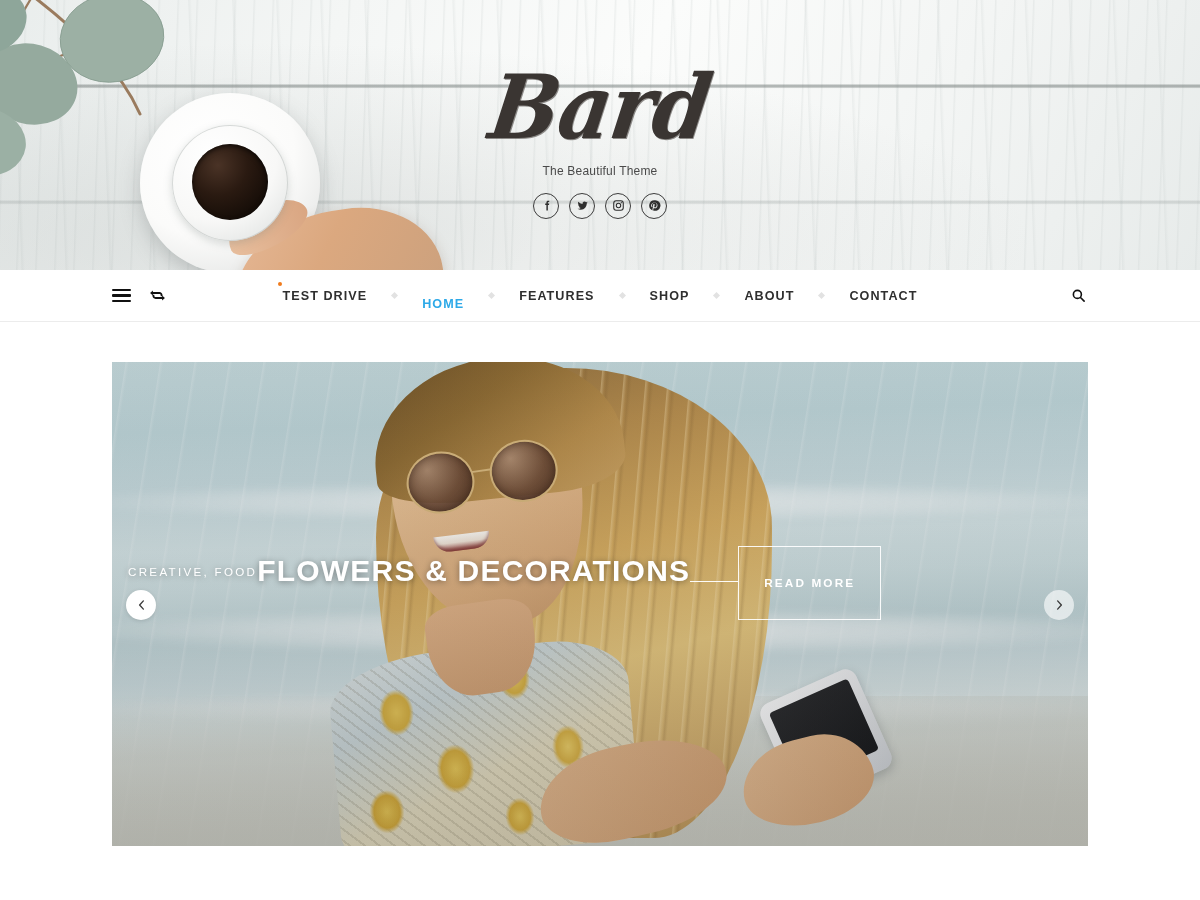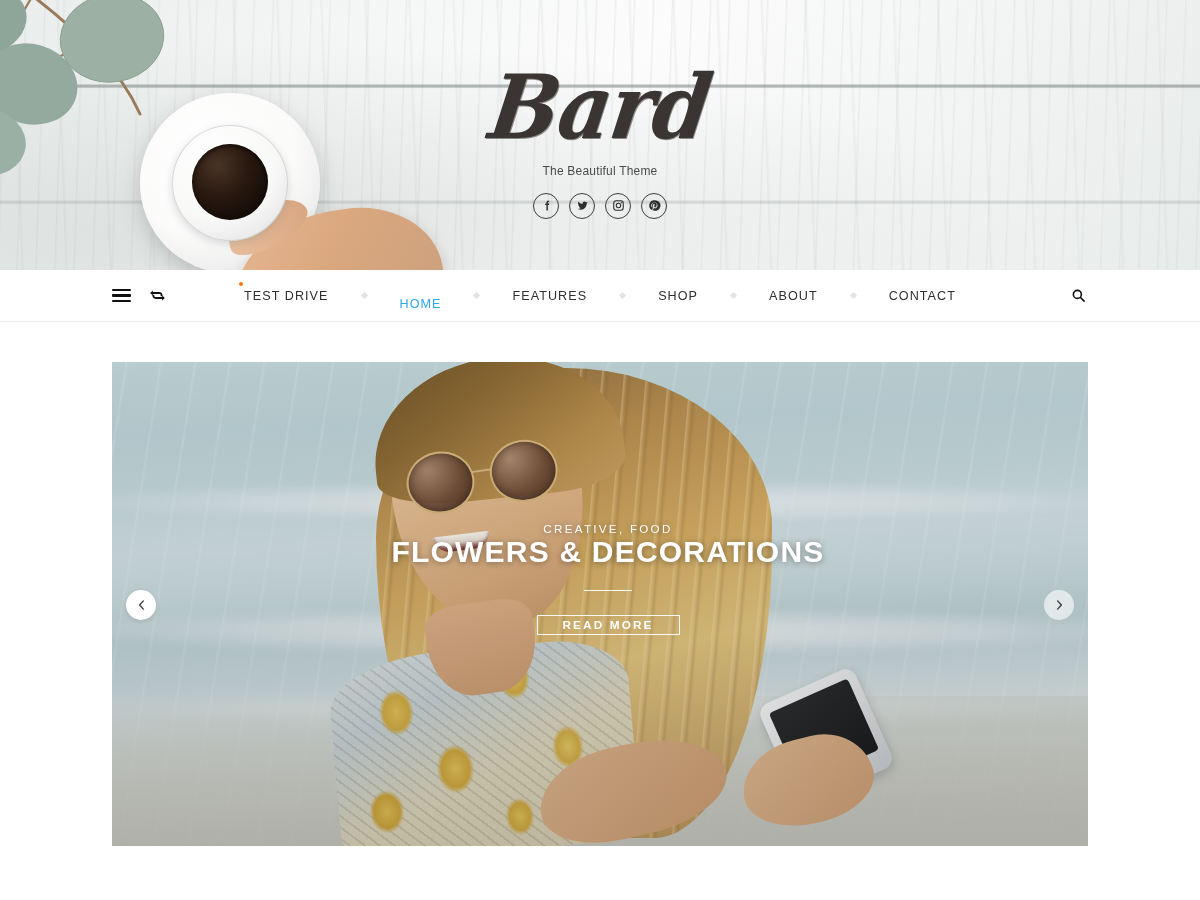--- a/index.html
+++ b/index.html
@@ -142,7 +142,8 @@
   .nav-menu {
     position: absolute; left: 0; right: 0;
     display: flex; align-items: center; justify-content: center;
-    gap: 16px;
+    gap: 8px;
+    font-weight: bold;
   }
   .nav-item {
     position: relative;

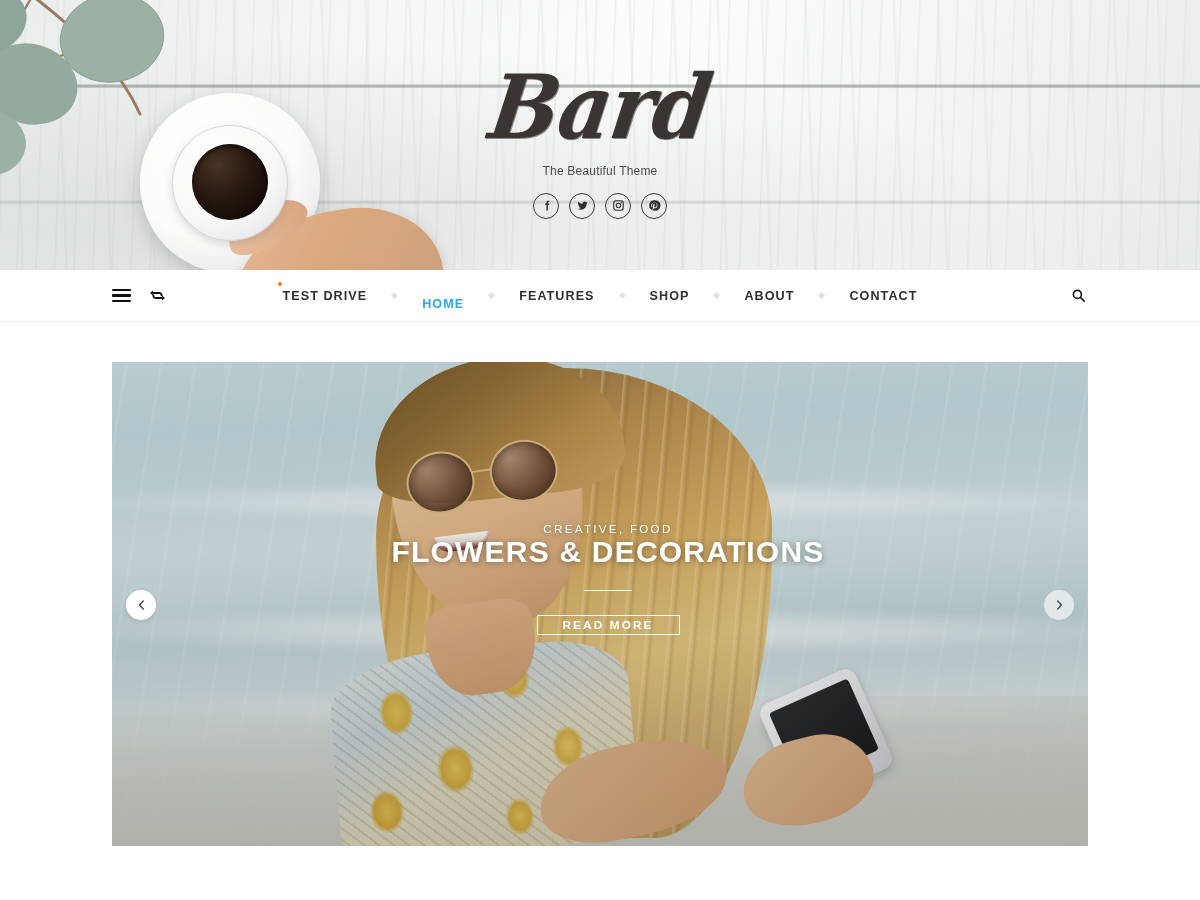--- a/index.html
+++ b/index.html
@@ -324,7 +324,7 @@
   }
   .slide-caption {
     position: absolute; left: 16px; right: 0; top: 160px;
-    display: flex; flex-direction: column; align-items: center;
+    display: flex; align-items: center;
     z-index: 5;
     text-shadow: 0 1px 6px rgba(0,0,0,.38);
   }

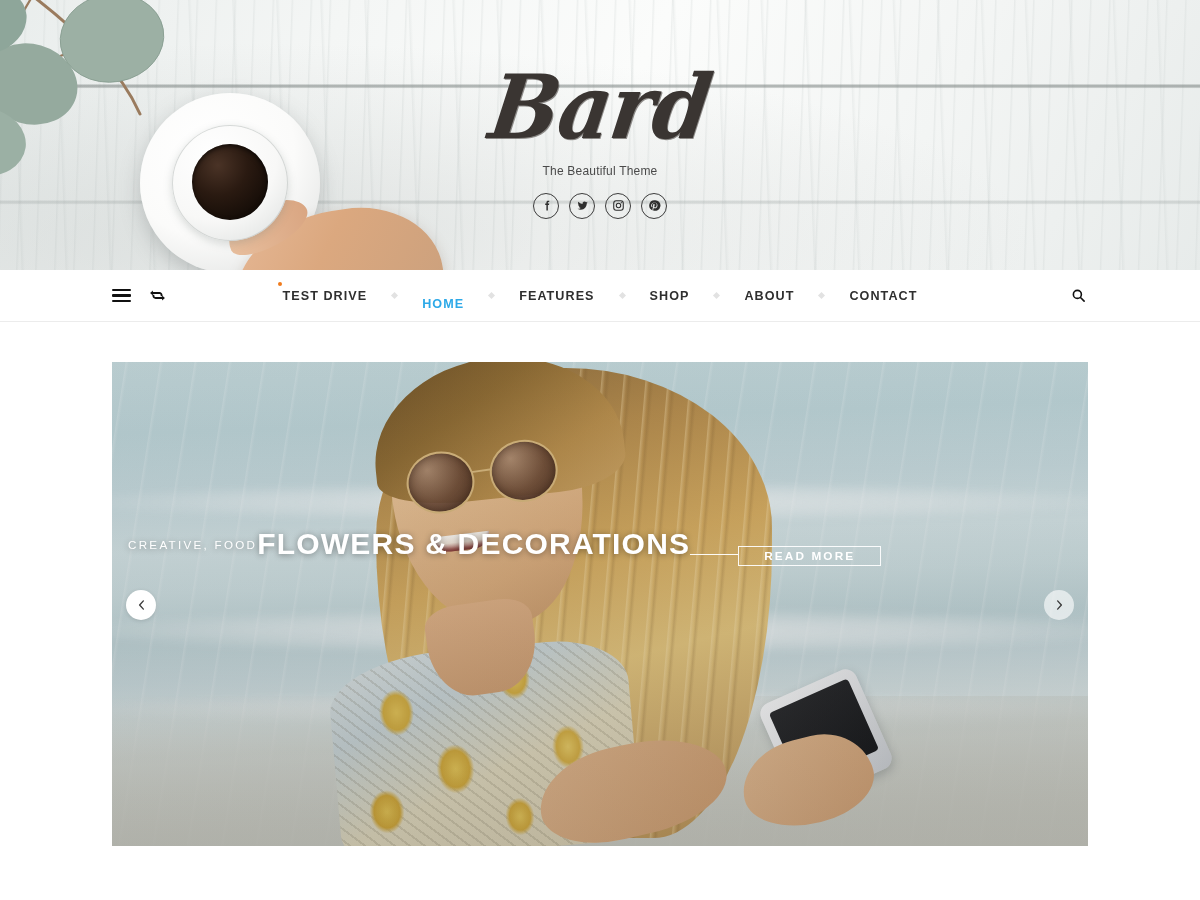--- a/index.html
+++ b/index.html
@@ -342,7 +342,7 @@
   }
   .read-more {
     margin-top: 24px;
-    padding: 2px 25px;
+    padding: 29px 25px;
     border: 1.4px solid rgba(255,255,255,.92);
     color: #fff; font-size: 11.8px; letter-spacing: 2.1px;
     text-transform: uppercase; font-weight: 700;

